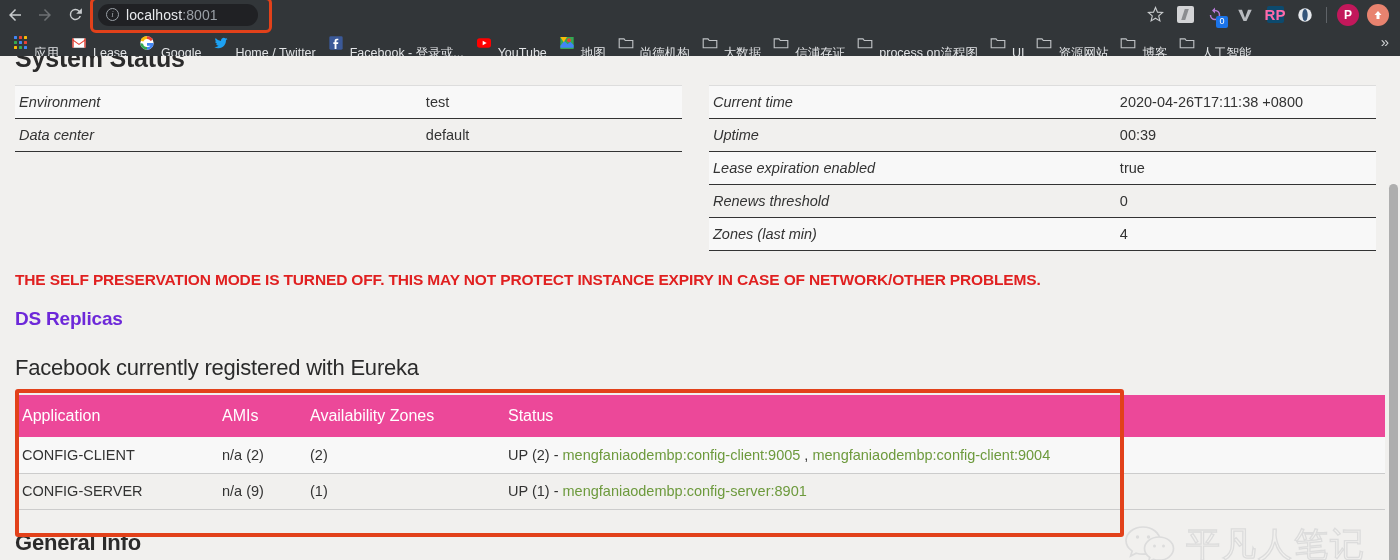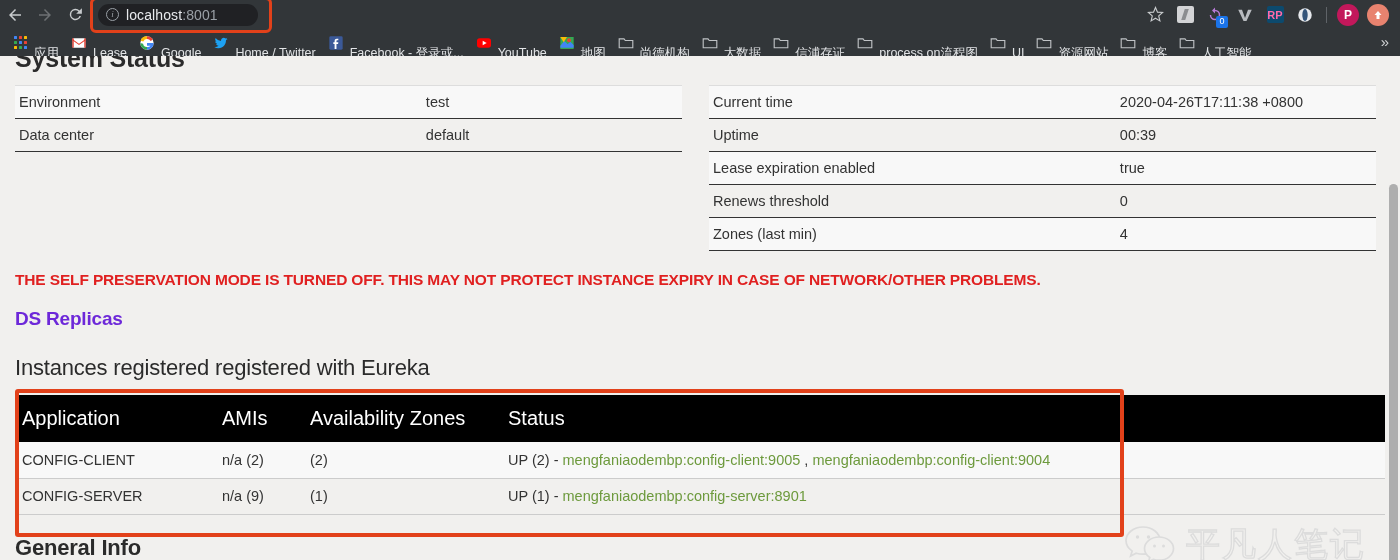--- a/index.html
+++ b/index.html
@@ -392,7 +392,7 @@
       </div>
 
       <div class="tb-icon">
-        <span style="width:17px;height:17px;background:#0c4a6e;border-radius:2px;display:flex;align-items:center;justify-content:center;color:#ff6aa9;font-size:11px;font-weight:bold;">RP</span>
+        <span style="width:17px;height:17px;background:#0c4a6e;border-radius:2px;display:flex;align-items:center;justify-content:center;color:#ff6aa9;font-size:15px;font-weight:bold;">RP</span>
       </div>
 
       <div class="tb-icon">

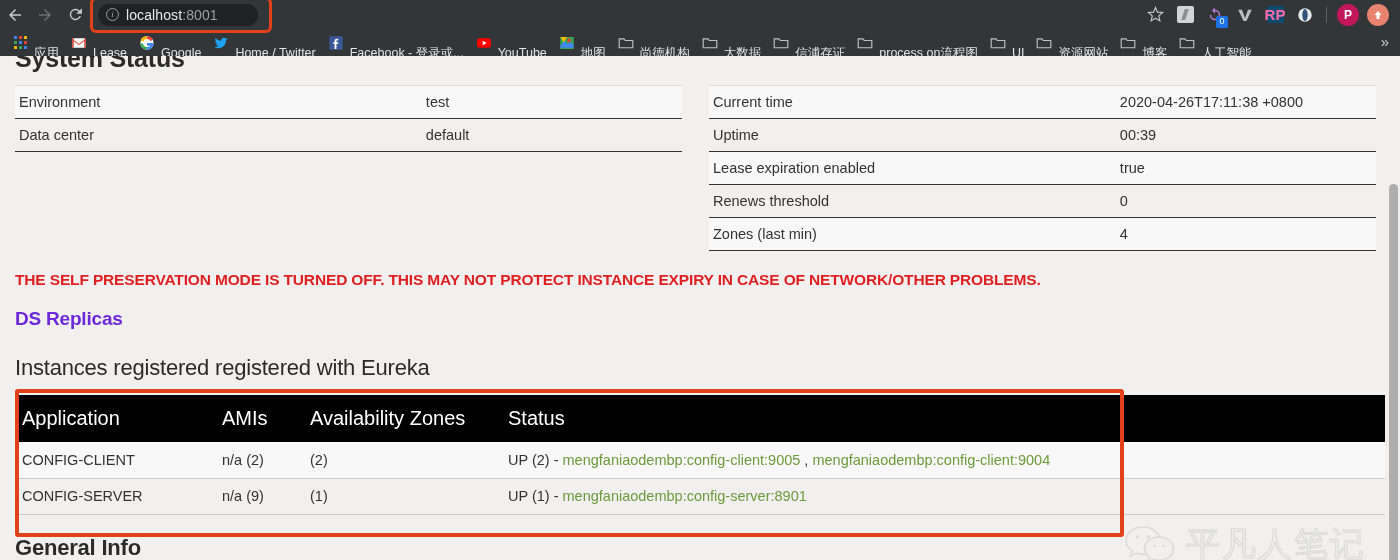--- a/index.html
+++ b/index.html
@@ -217,7 +217,7 @@
   }
   table.tbl tr:nth-child(odd) td { background: #f8f8f8; }
   table.tbl tr:nth-child(even) td { background: #f1f0ee; }
-  table.tbl td.k { width: 61%; }
+  table.tbl td.k { width: 61%; font-style: italic; }
 
   .warning {
     color: #e02020;

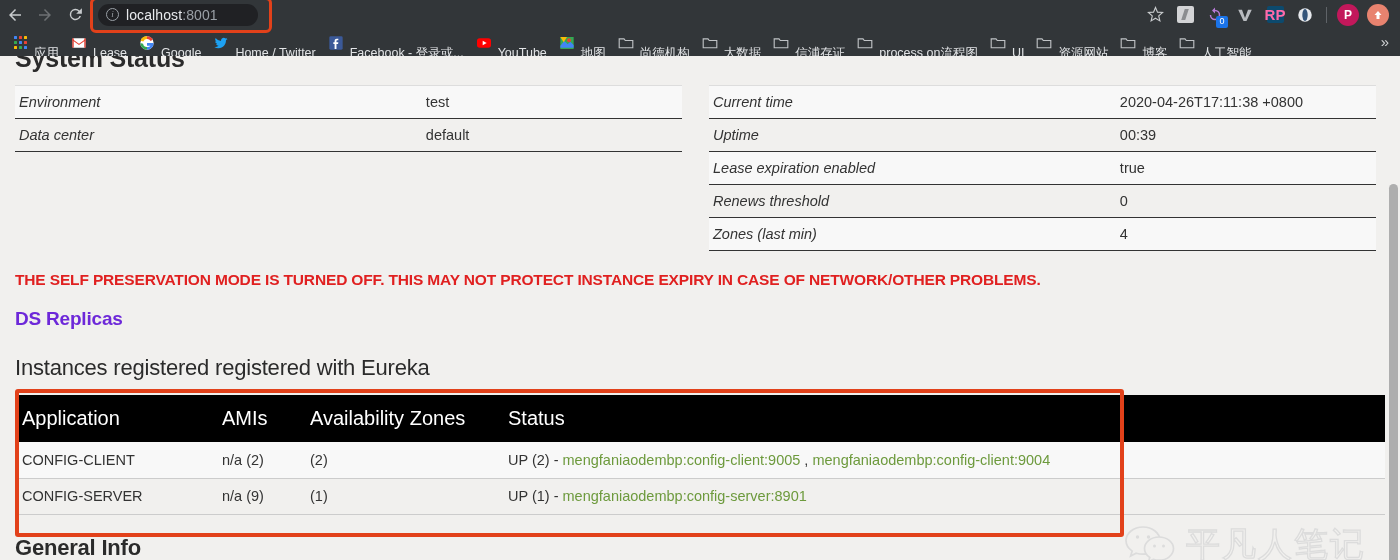--- a/index.html
+++ b/index.html
@@ -603,7 +603,7 @@
 
     <h2 class="sec">DS Replicas</h2>
 
-    <h3 class="sec2">Instances registered registered with Eureka</h3>
+    <h3 class="sec2">Facebook currently registered with Eureka</h3>
 
     <div id="instances-wrap">
       <div id="red-box"></div>

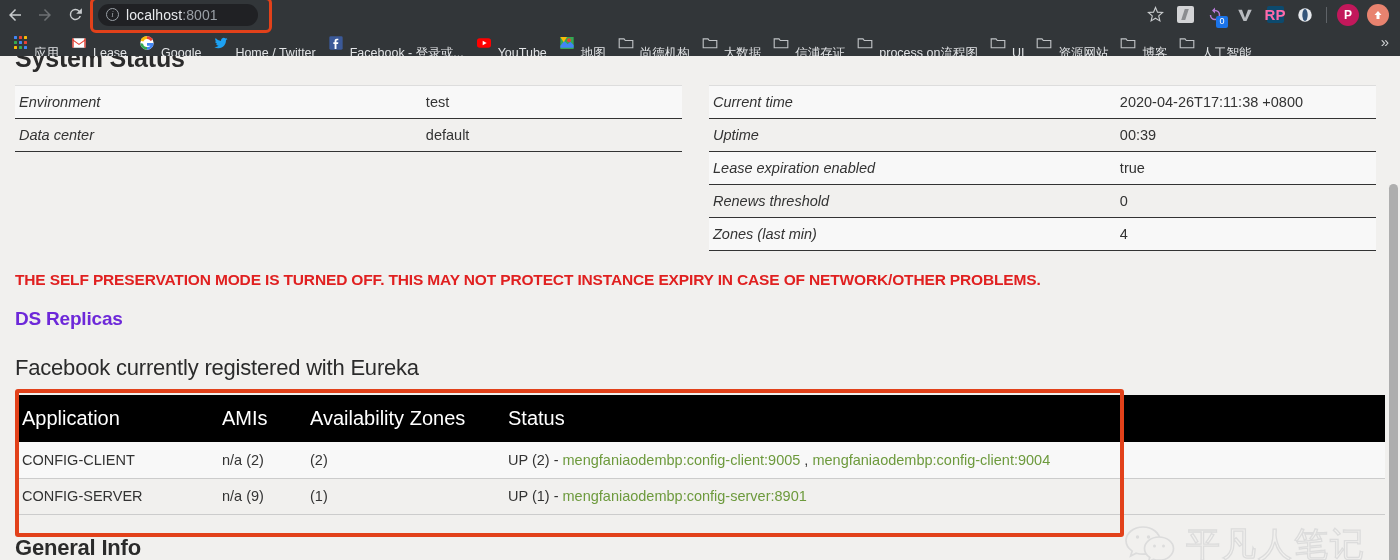--- a/index.html
+++ b/index.html
@@ -251,9 +251,9 @@
     table-layout: fixed;
   }
   table.inst th {
-    background: #000000;
+    background: #ec4899;
     color: #fff;
-    font-size: 20px;
+    font-size: 16px;
     font-weight: normal;
     text-align: left;
     padding: 12px 6px 12px 7px;

